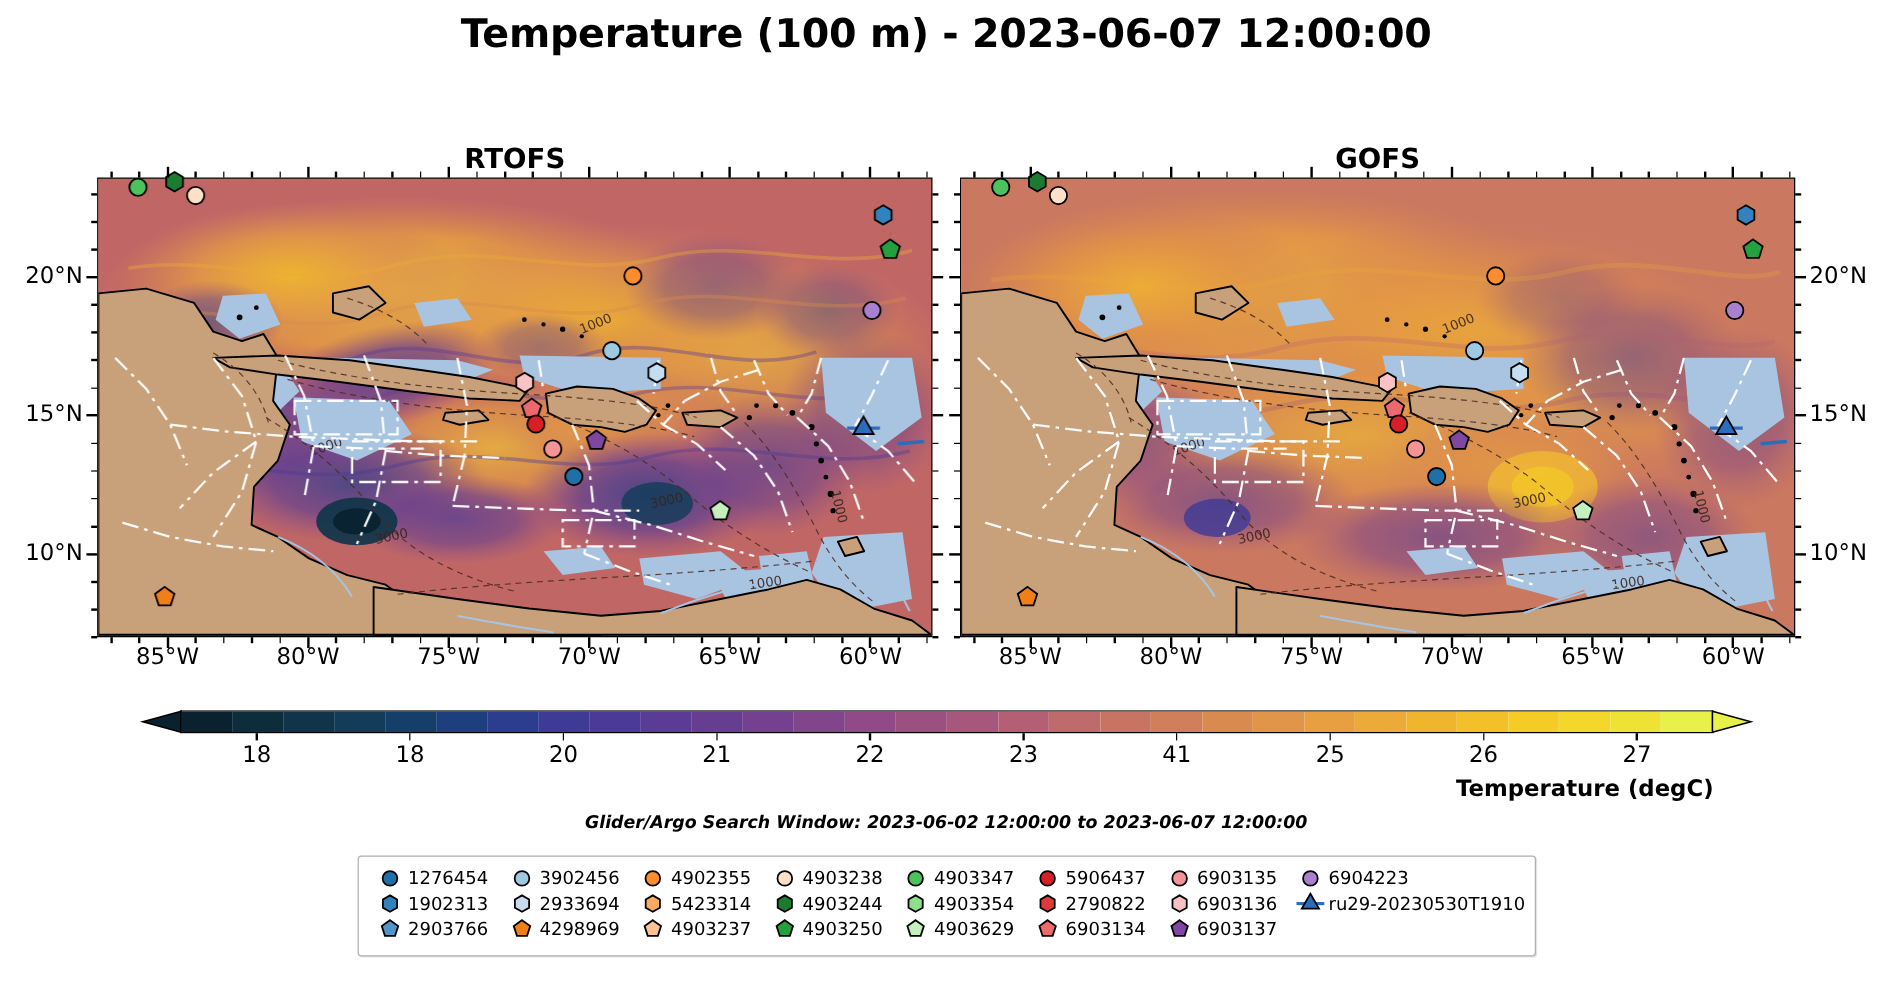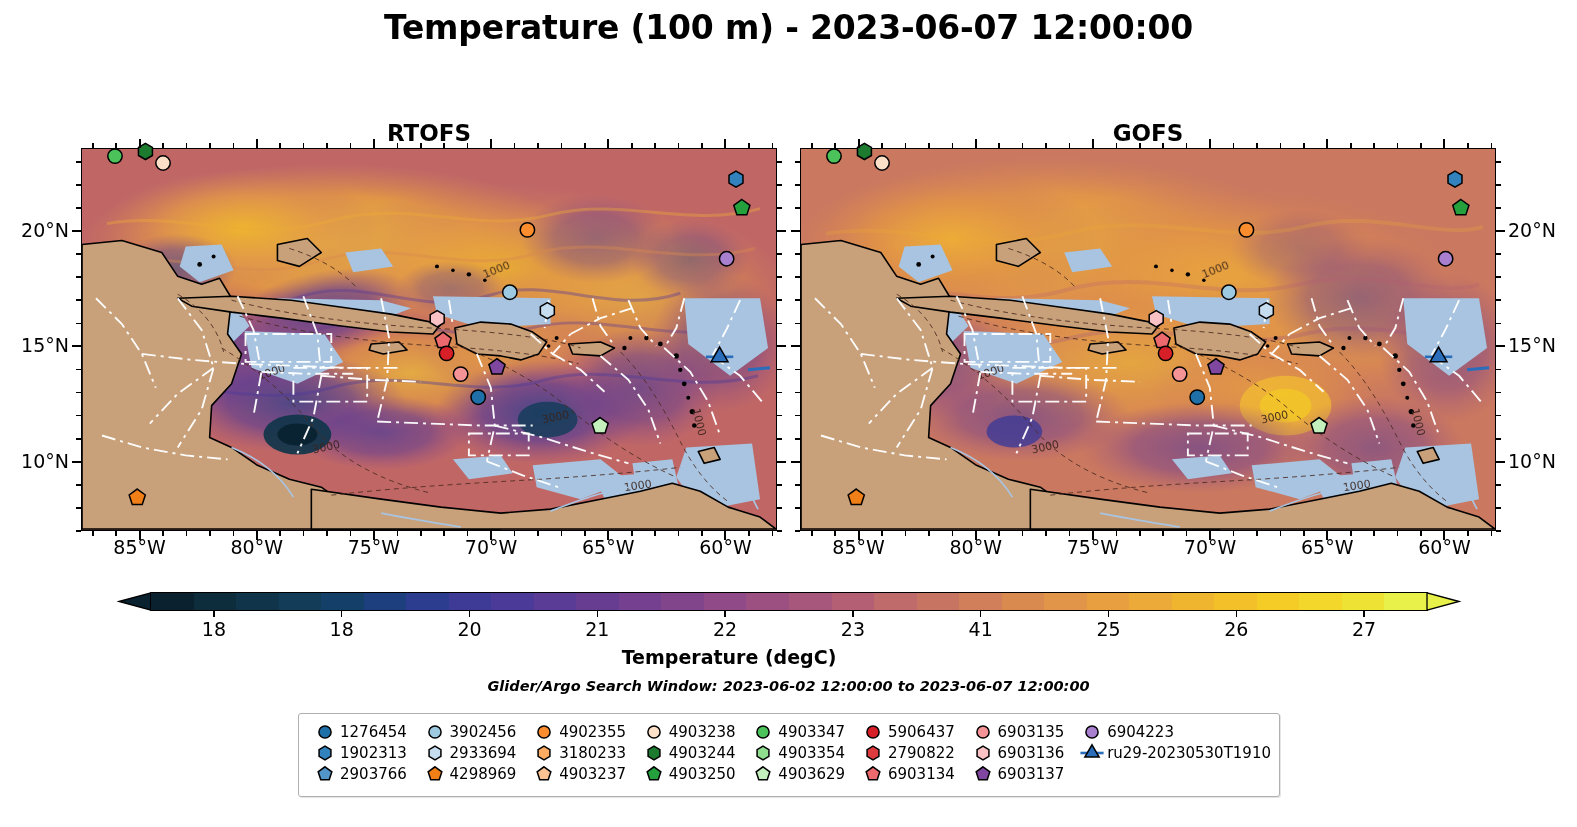--- a/index.html
+++ b/index.html
@@ -56,8 +56,8 @@
   .cb-tick{position:absolute;width:1.6px;height:6px;background:#000;top:19px;}
   .cb-lab{position:absolute;top:26px;font-size:19px;color:#000;
           text-align:center;width:70px;margin-left:-35px;}
-  #cbar-label{position:absolute;left:0;top:646px;width:1428px;text-align:center;
-              font-size:19px;font-weight:bold;color:#000;padding-left:15px;}
+  #cbar-label{position:absolute;left:0;top:646px;width:1428px;text-align:right;
+              font-size:19px;font-weight:bold;color:#000;}
 
   
   #search-window{position:absolute;left:0;top:678px;width:1577px;

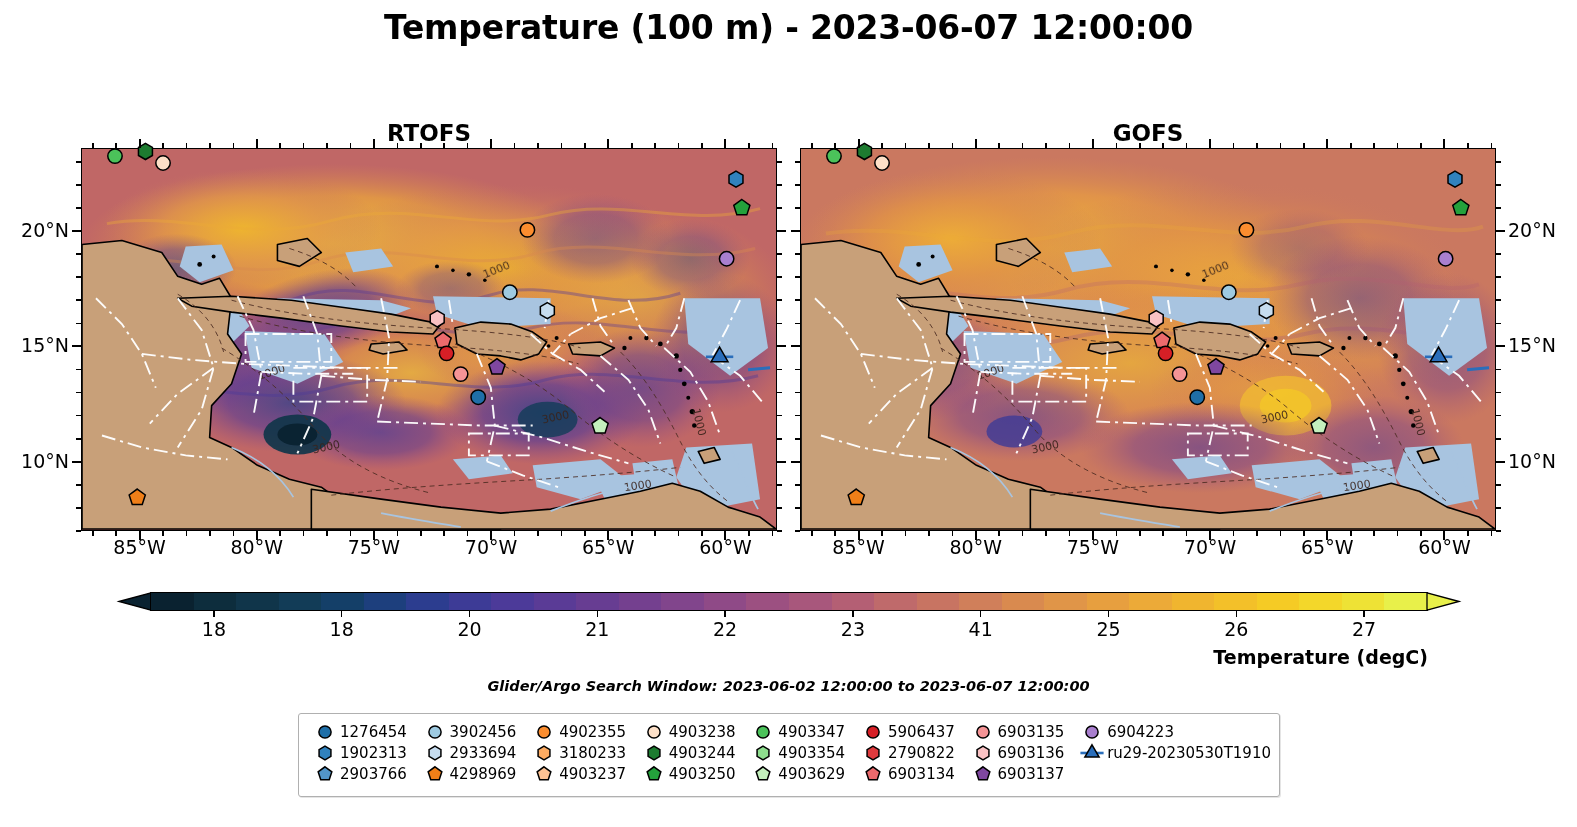--- a/index.html
+++ b/index.html
@@ -927,7 +927,7 @@
             </g>
           </svg>
         </div>
-        <span class="leg-text">3180233</span>
+        <span class="leg-text">5423314</span>
       </div>
       <div class="leg-item">
         <div class="leg-mark">

